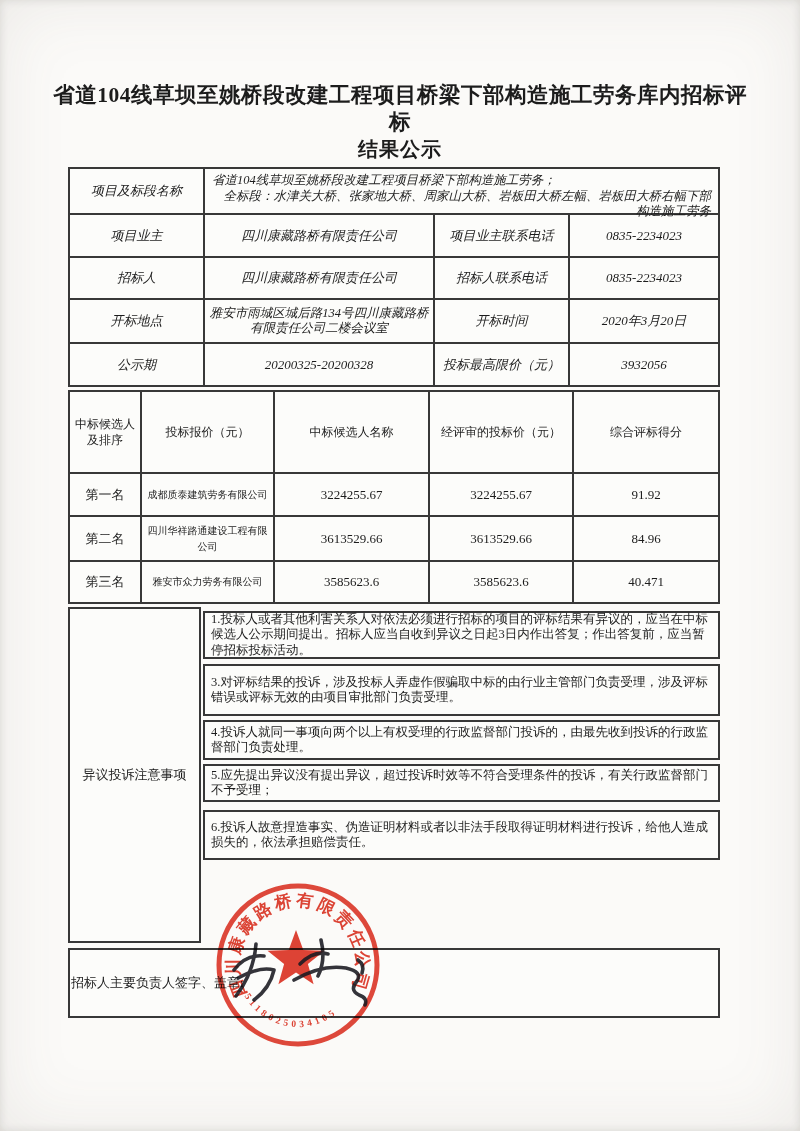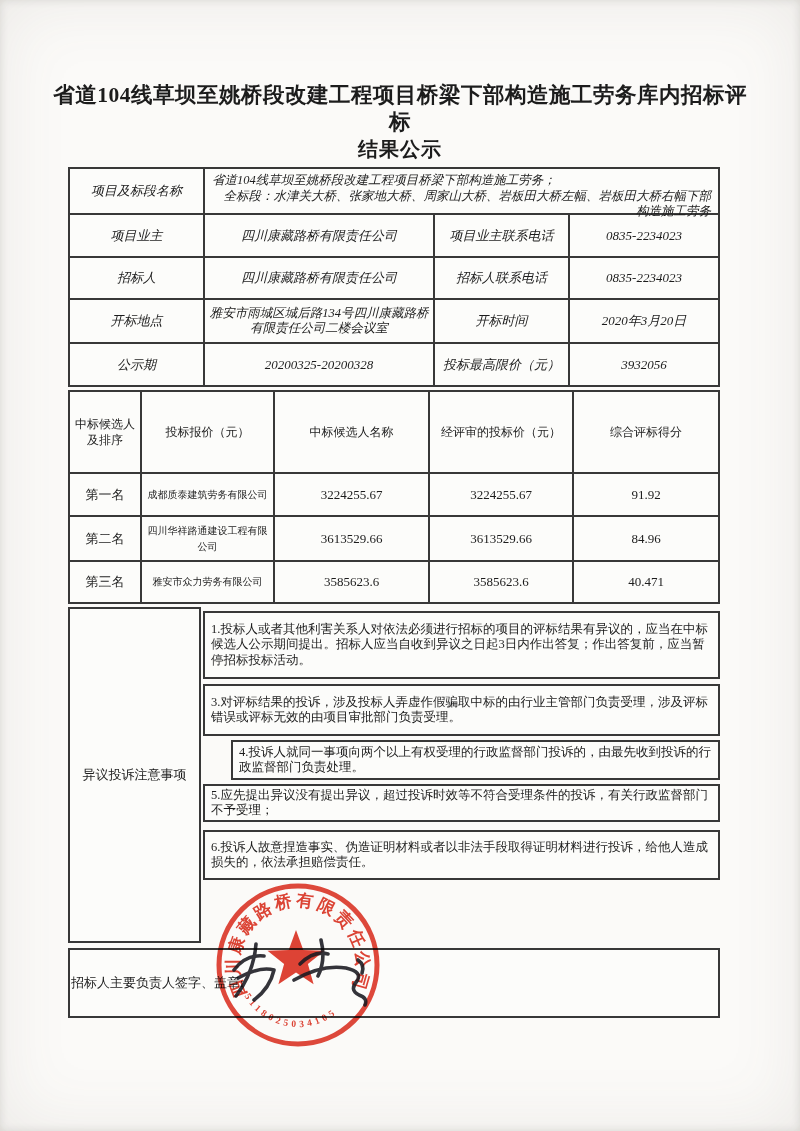--- a/index.html
+++ b/index.html
@@ -47,7 +47,7 @@
     padding:2px 6px; display:flex; align-items:center; text-align:left;
     background:rgba(255,255,255,.35);
   }
-  .i1 { height:68px; margin-top:4px; }
+  .i1 { height:48px; margin-top:4px; }
   .i2 { height:66px; margin-top:5px; }
   .i3 { height:52px; margin-top:5px; }
   .i4 { height:40px; margin-top:4px;margin-left:28px; }

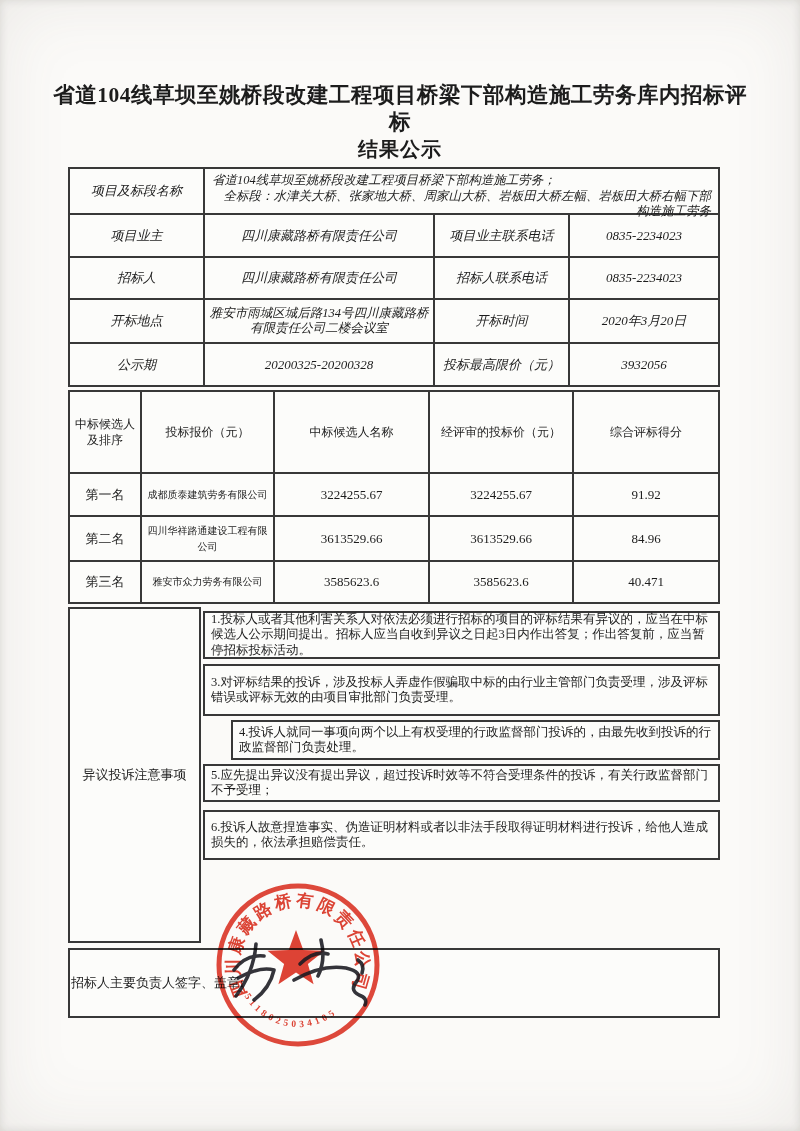--- a/index.html
+++ b/index.html
@@ -50,7 +50,7 @@
   .i1 { height:48px; margin-top:4px; }
   .i2 { height:66px; margin-top:5px; }
   .i3 { height:52px; margin-top:5px; }
-  .i4 { height:40px; margin-top:4px;margin-left:28px; }
+  .i4 { height:40px; margin-top:4px; }
   .i5 { height:38px; margin-top:4px; }
   .i6 { height:50px; margin-top:8px; }
 

